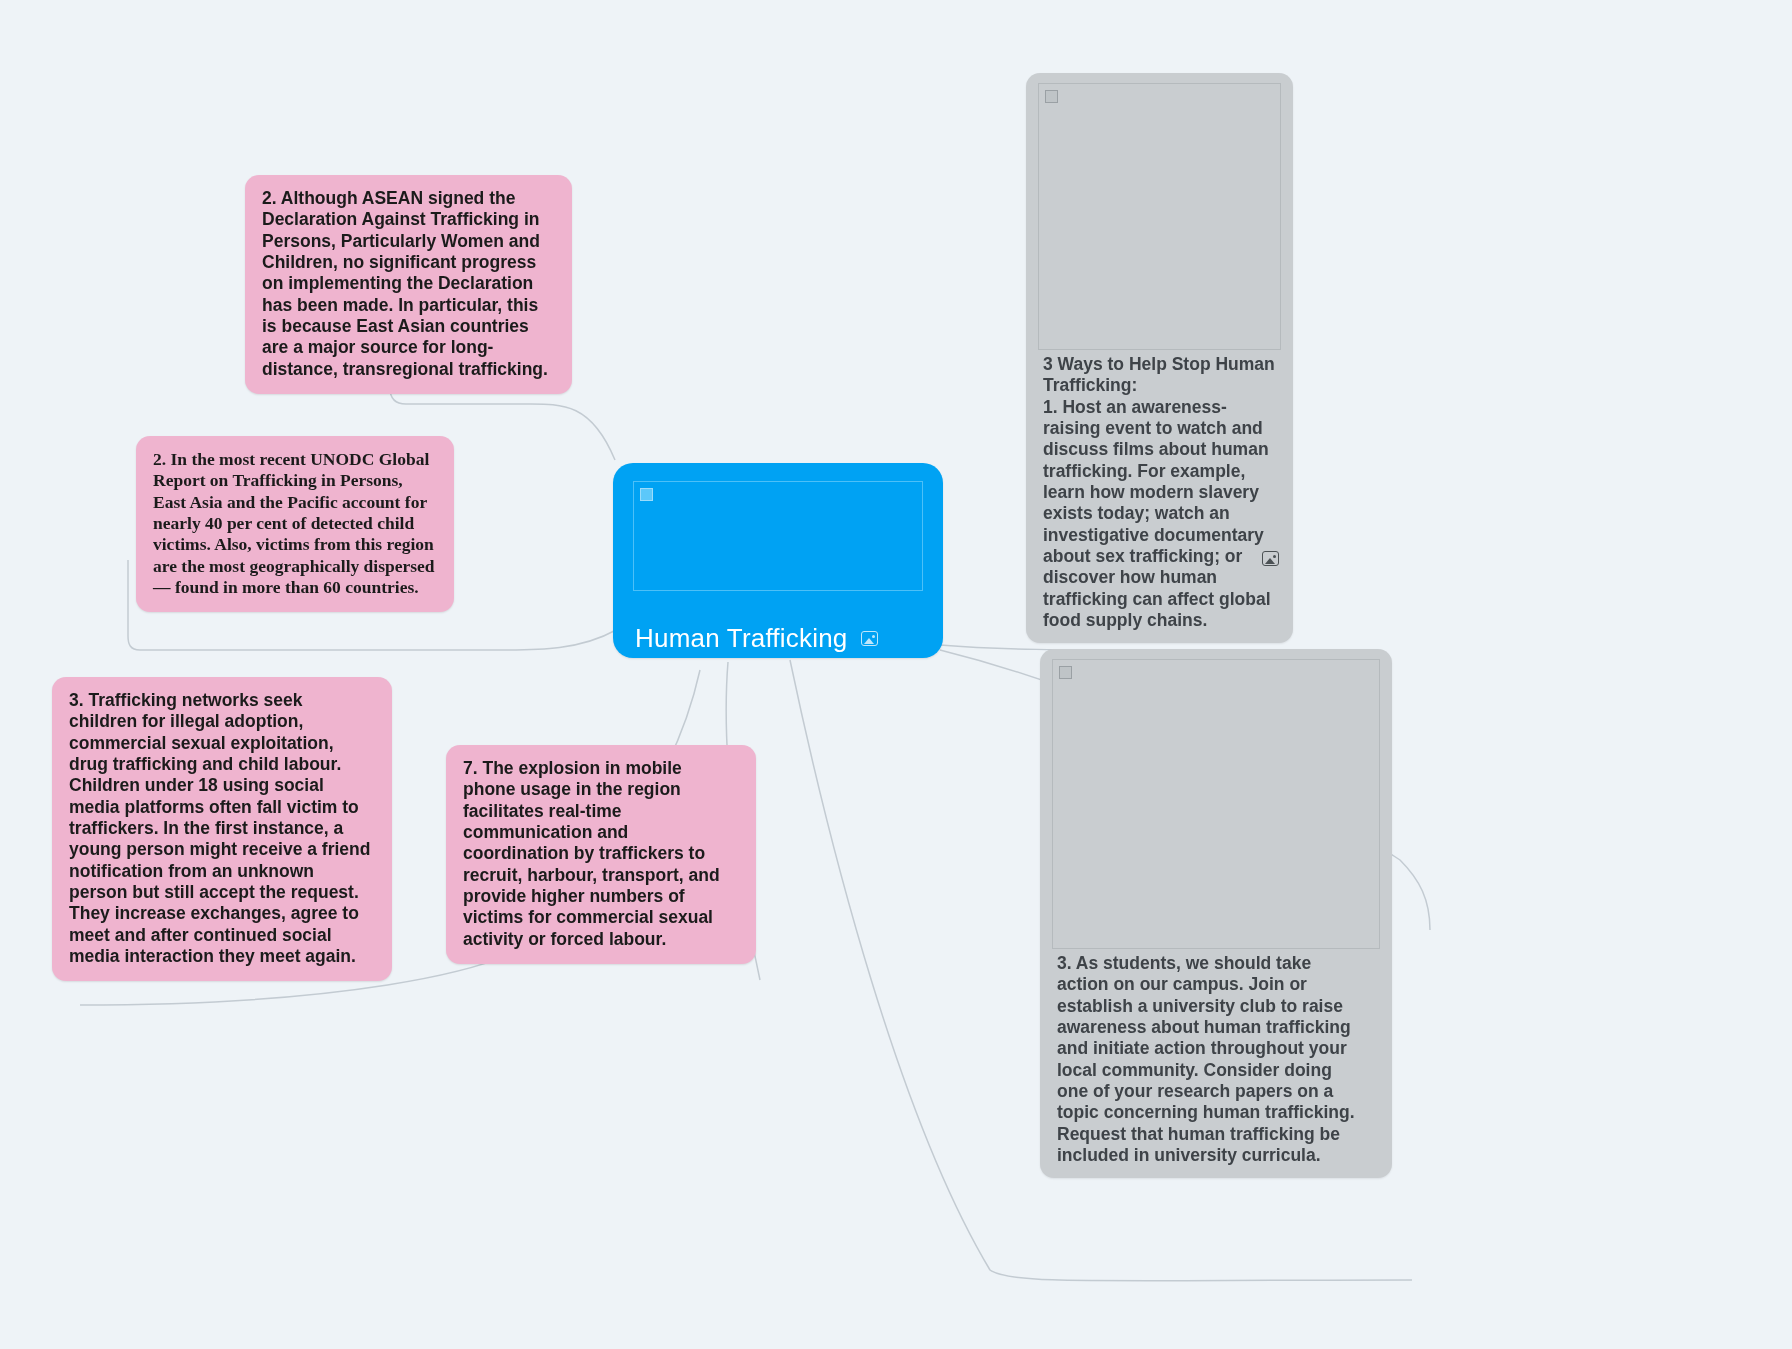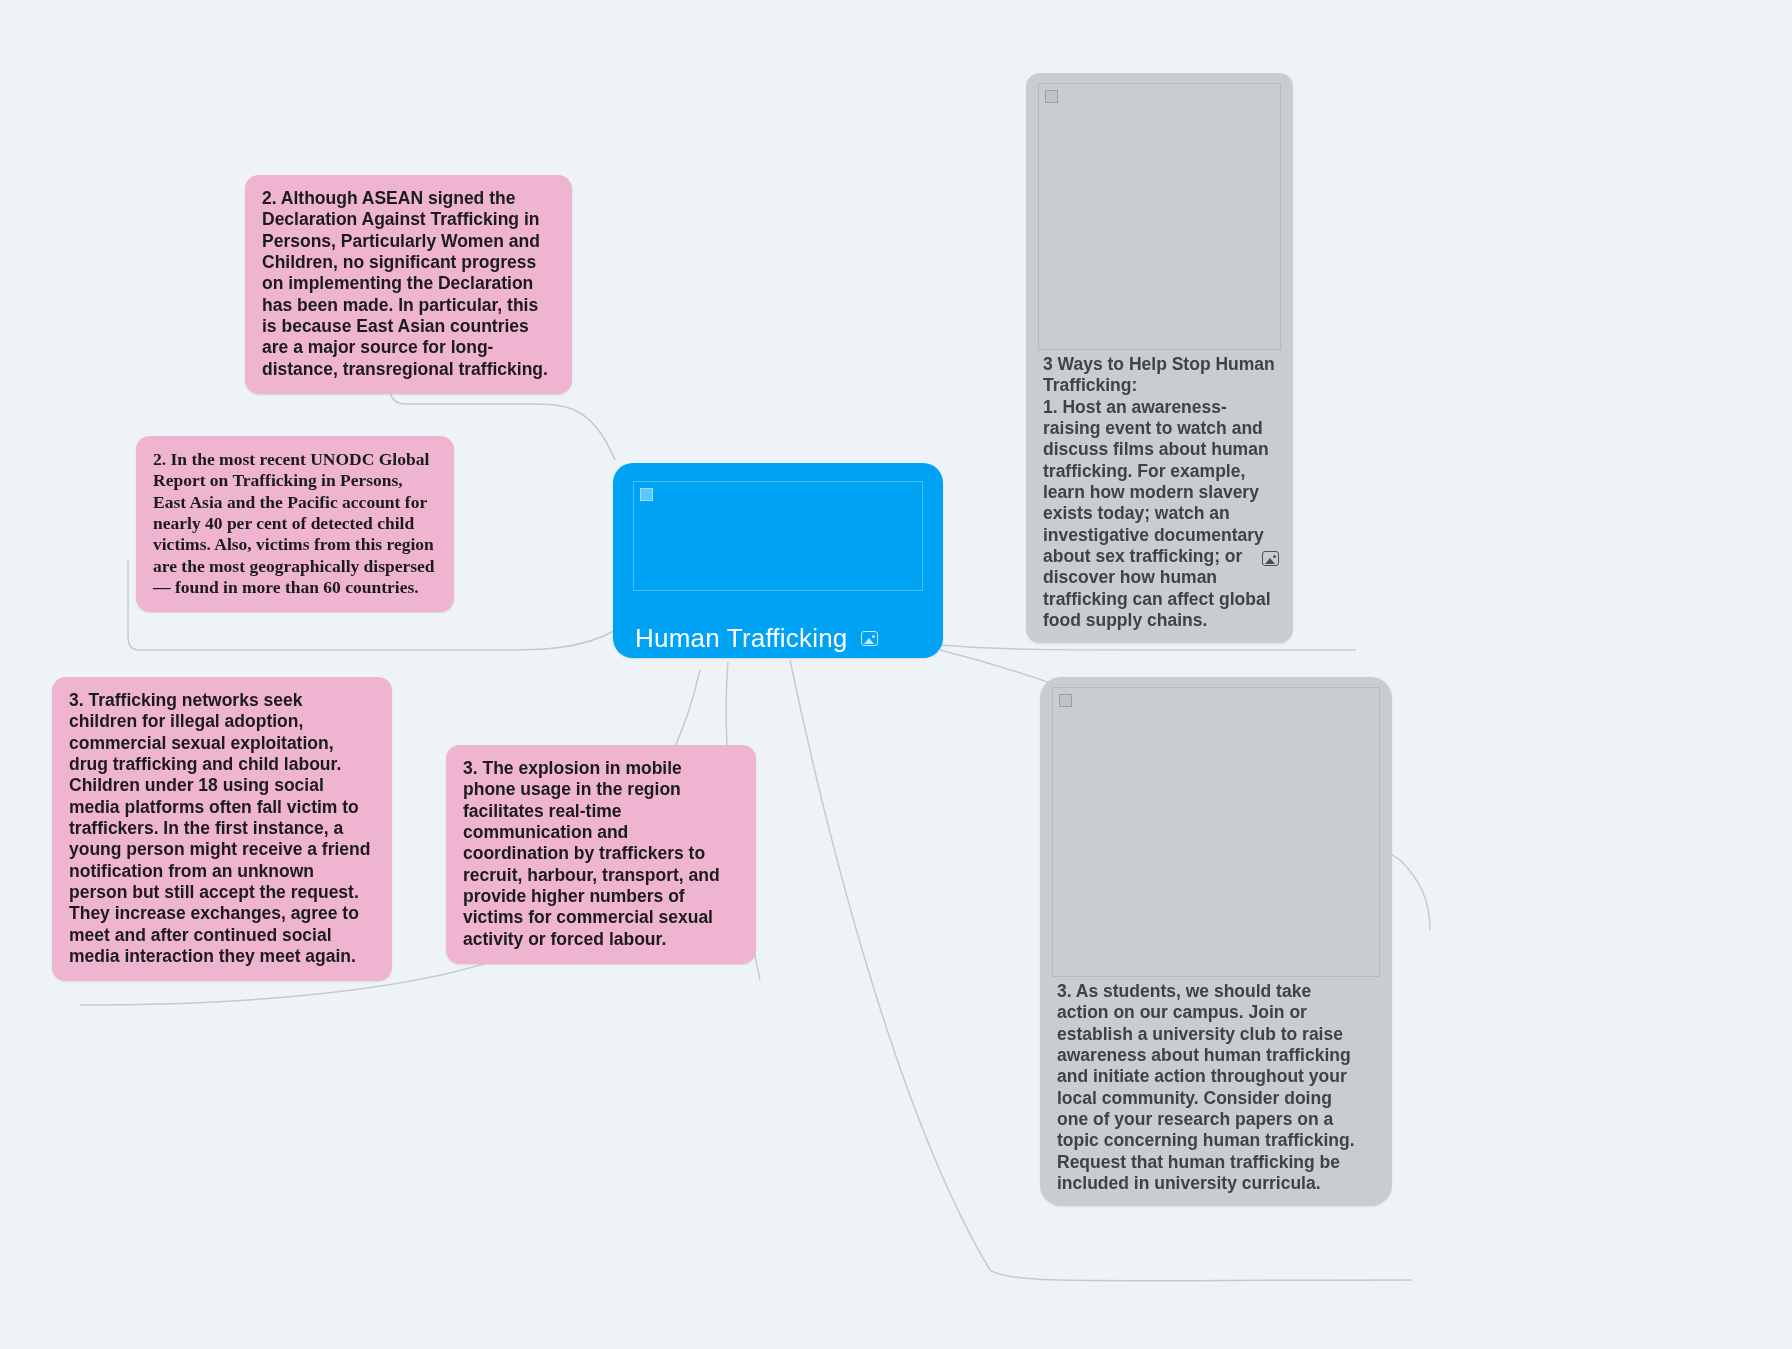--- a/index.html
+++ b/index.html
@@ -197,7 +197,7 @@
   </div>
 
   <div class="node pink" style="left:446px; top:745px; width:310px;">
-    <span>3. The explosion in mobile phone usage in the region facilitates real-time communication and coordination by traffickers to recruit, harbour, transport, and provide higher numbers of victims for commercial sexual activity or forced labour.</span>
+    <span>7. The explosion in mobile phone usage in the region facilitates real-time communication and coordination by traffickers to recruit, harbour, transport, and provide higher numbers of victims for commercial sexual activity or forced labour.</span>
   </div>
 
   <div class="node gray" style="left:1026px; top:51px; width:267px;margin-top:22px;">

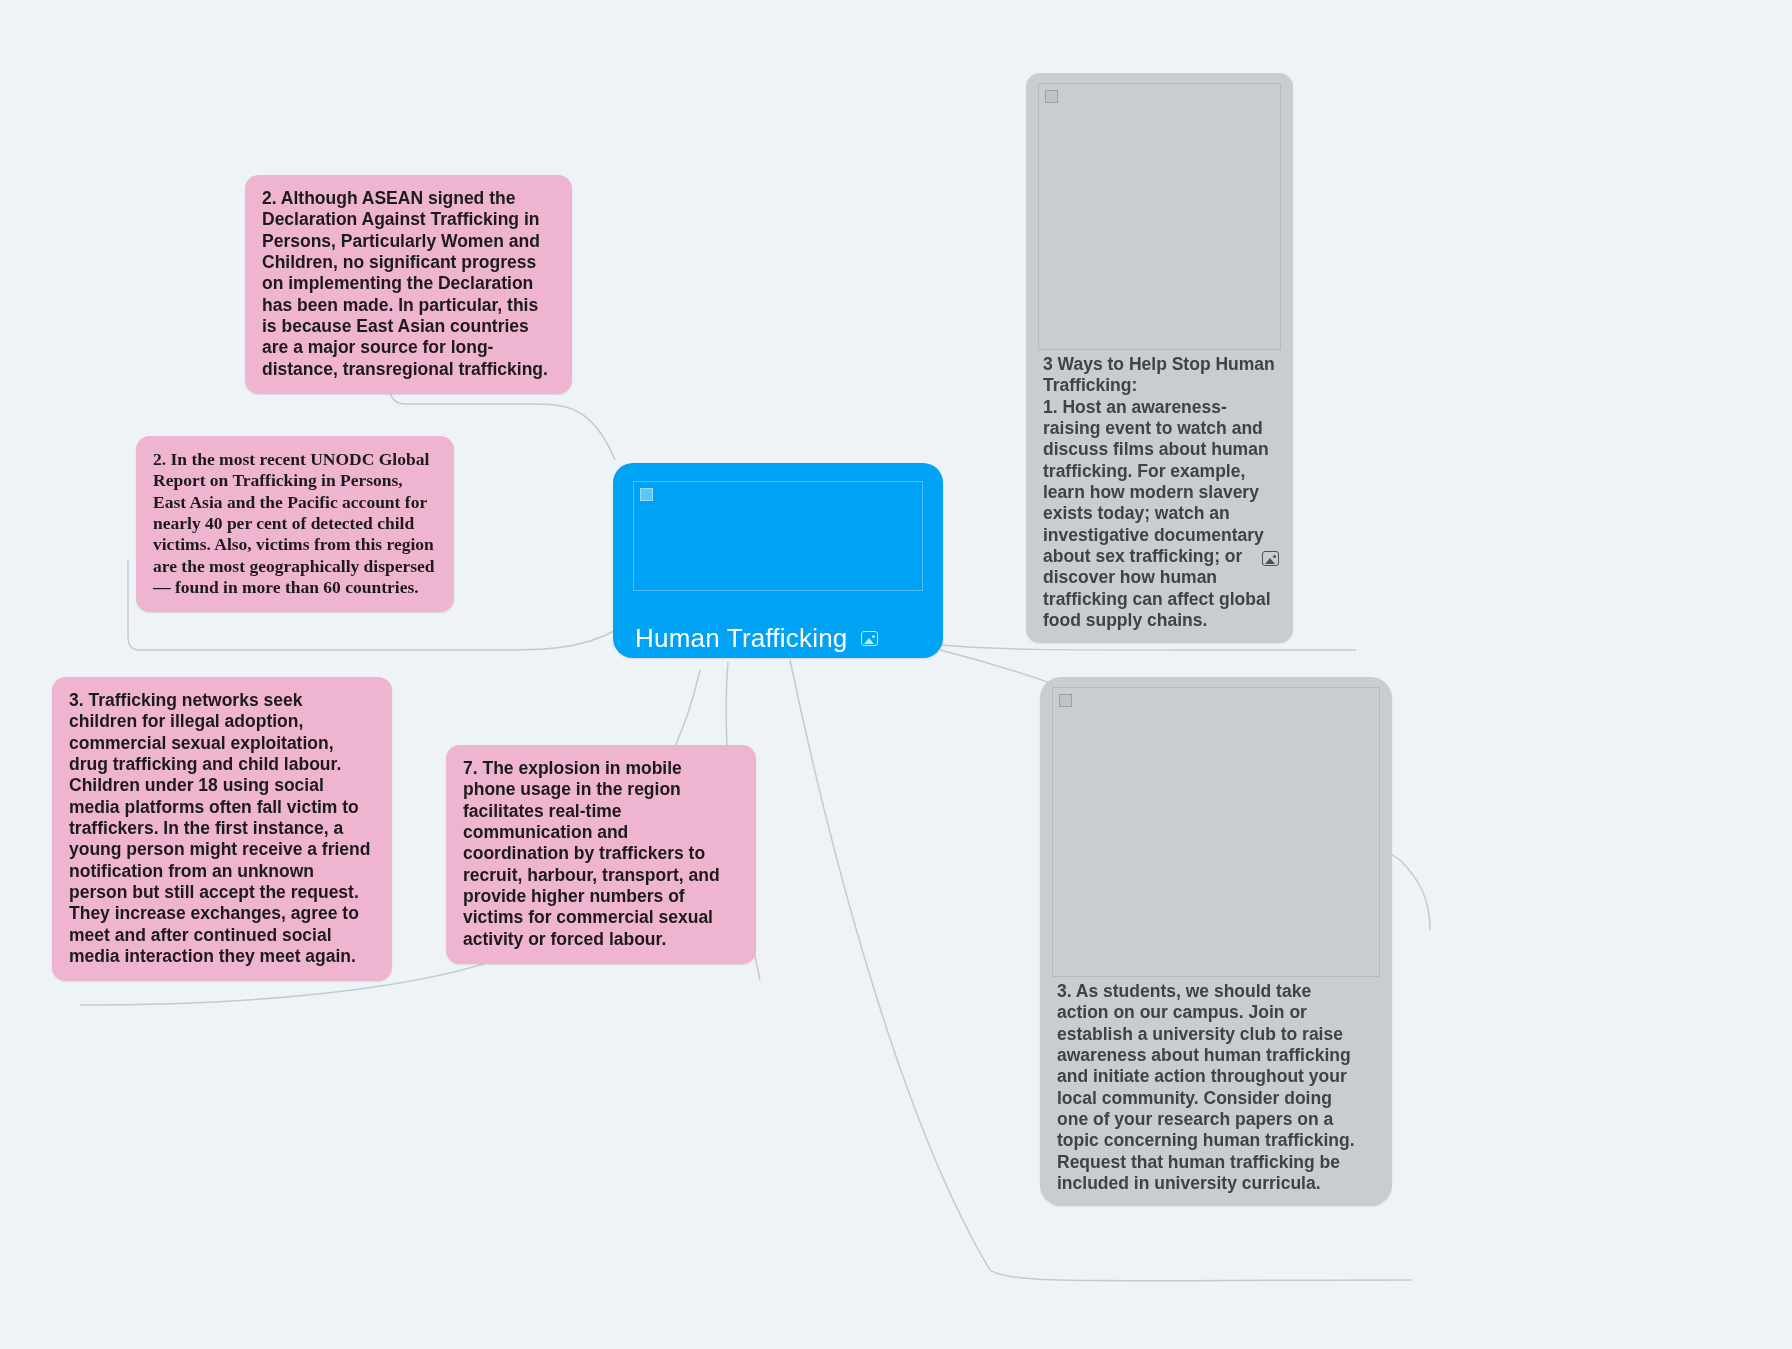--- a/index.html
+++ b/index.html
@@ -208,7 +208,7 @@
   </div>
 
 
-  <div class="node gray" style="left:1040px; top:677px; width:352px;border-radius:21px;">
+  <div class="node gray" style="left:1040px; top:649px; width:352px;">
     <div class="thumb" style="height:288px;"></div>
     <div class="body" style="width:300px;">3. As students, we should take action on our campus. Join or establish a university club to raise awareness about human trafficking and initiate action throughout your local community. Consider doing one of your research papers on a topic concerning human trafficking. Request that human trafficking be included in university curricula.</div>
 

